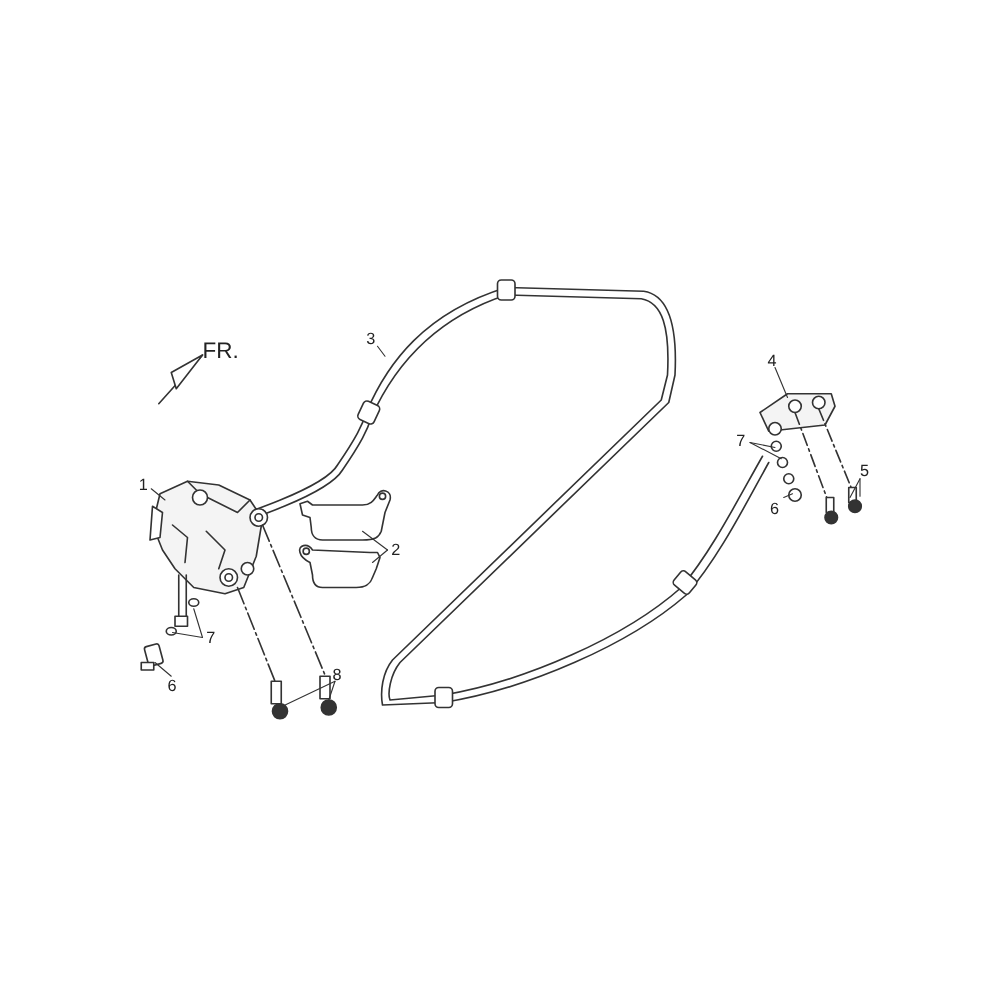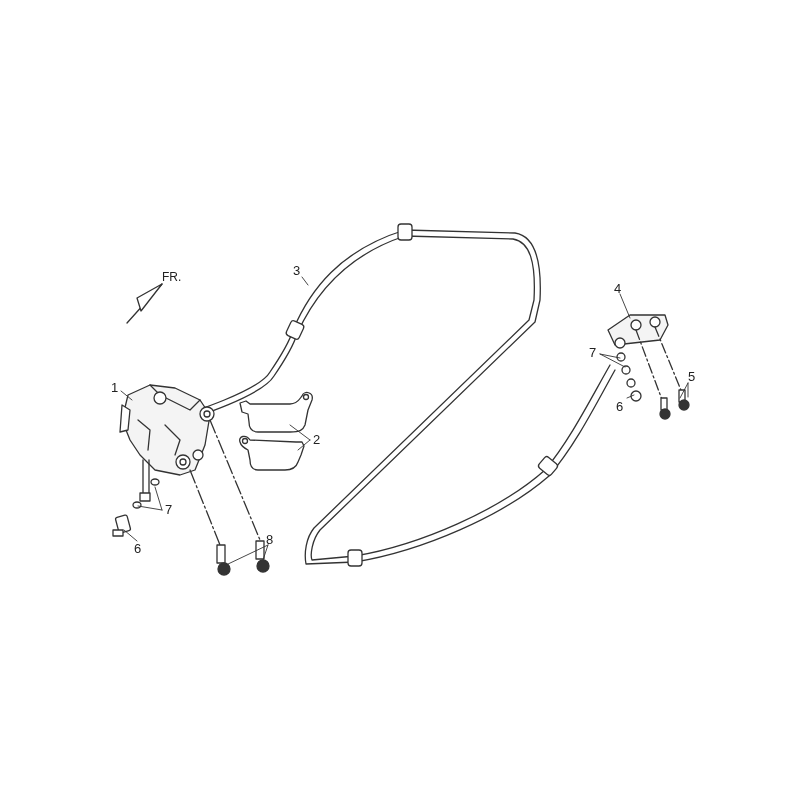--- a/index.html
+++ b/index.html
@@ -14,7 +14,7 @@
       line-height: 1;
       white-space: nowrap;
     }
-    .fr { font-size: 12px; }
+    .fr { font-size: 18px; }
   </style>
 </head>
 <body>

